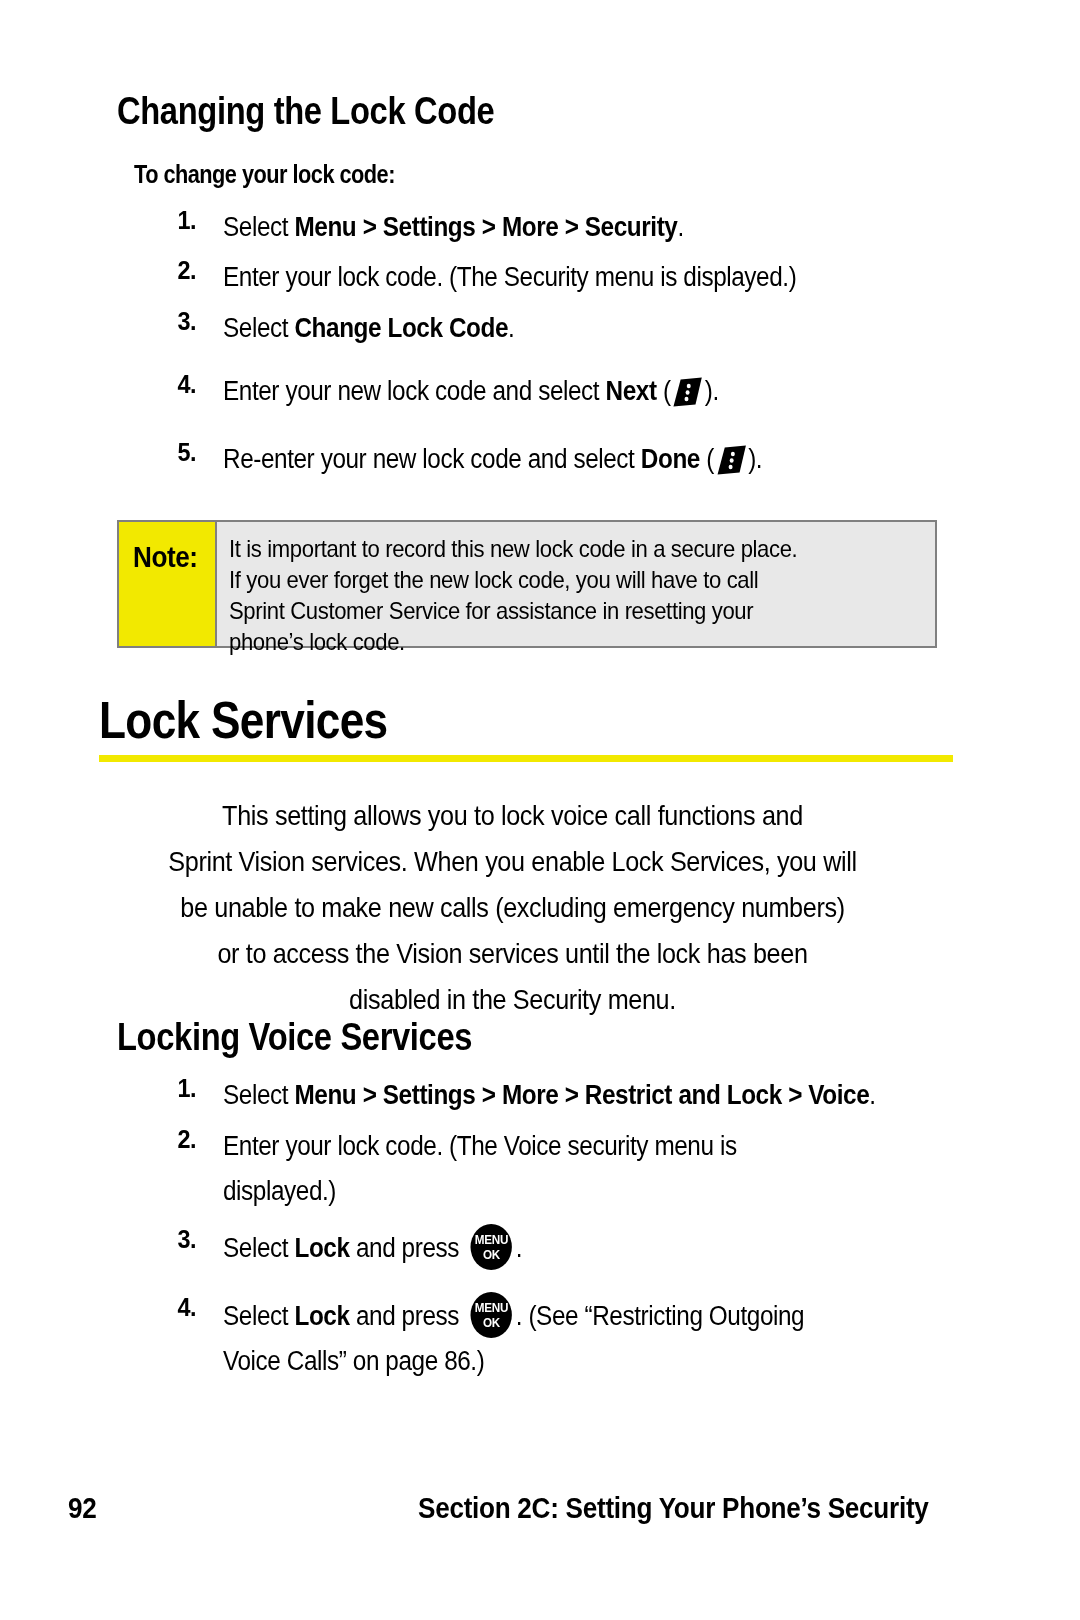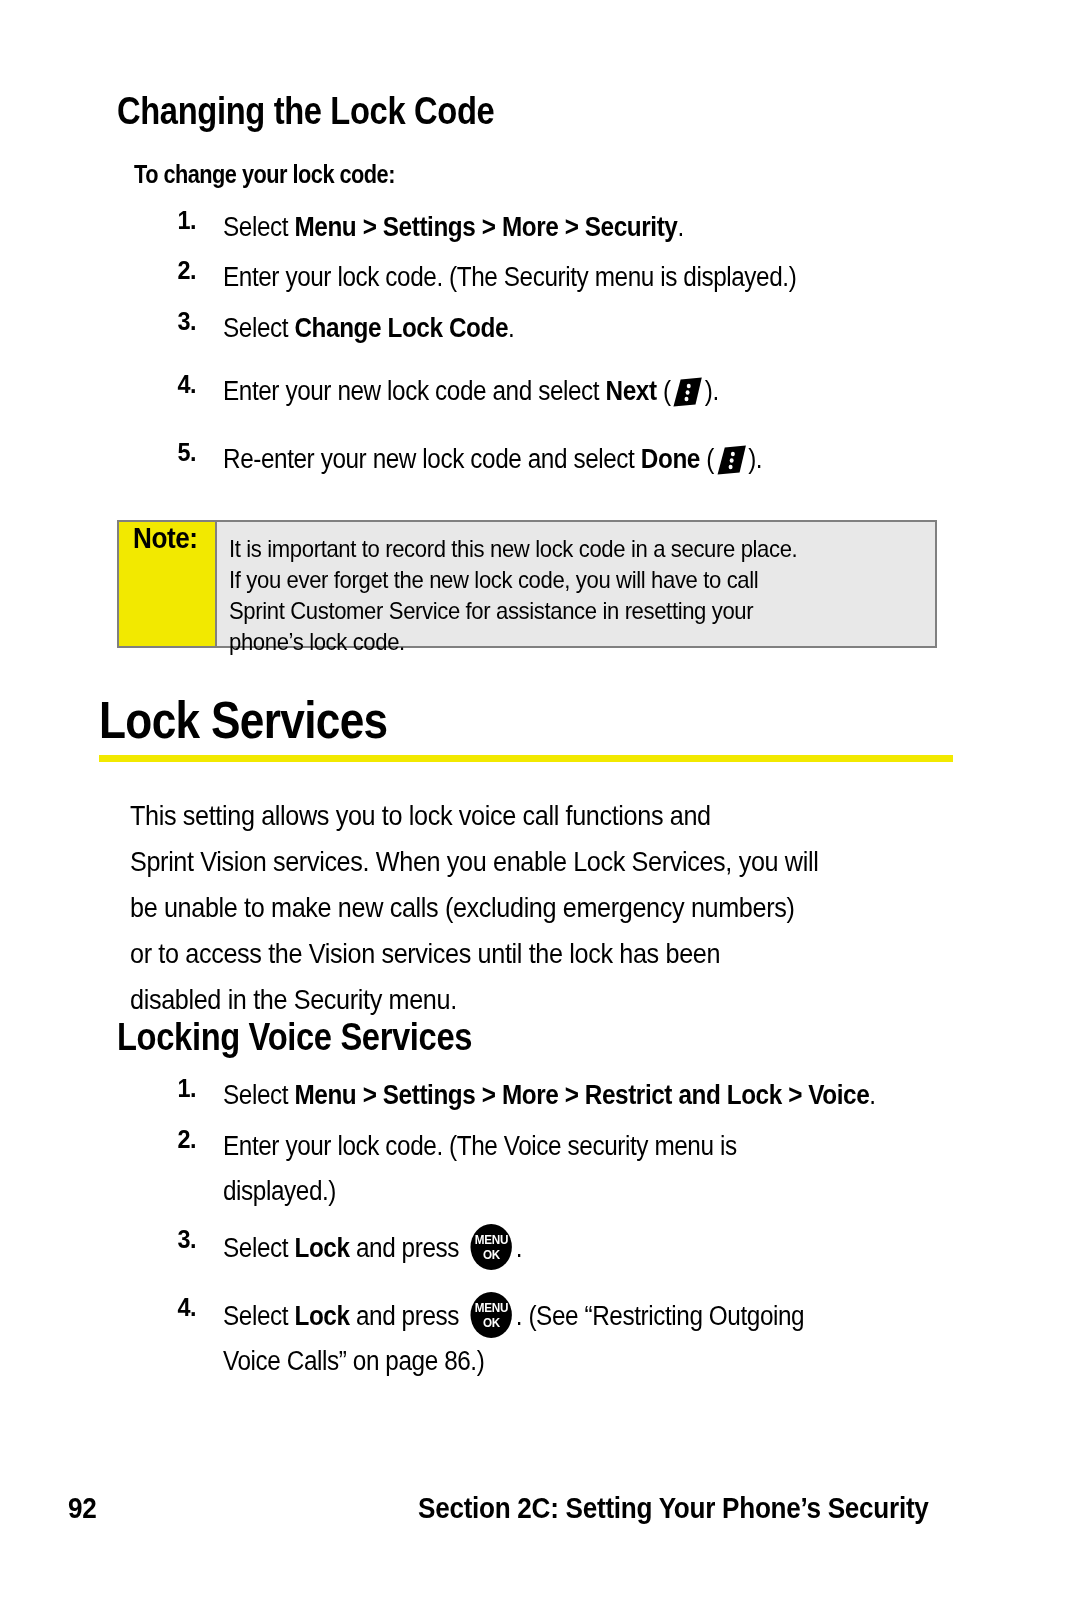--- a/index.html
+++ b/index.html
@@ -149,7 +149,7 @@
     flex: 0 0 98px;
     border-right: 2px solid #808080;
     box-sizing: border-box;
-    padding: 0 0 0 14px;
+    padding: 19px 0 0 14px;
   }
   .note-label-cell .note-label {
     font-size: 29px;

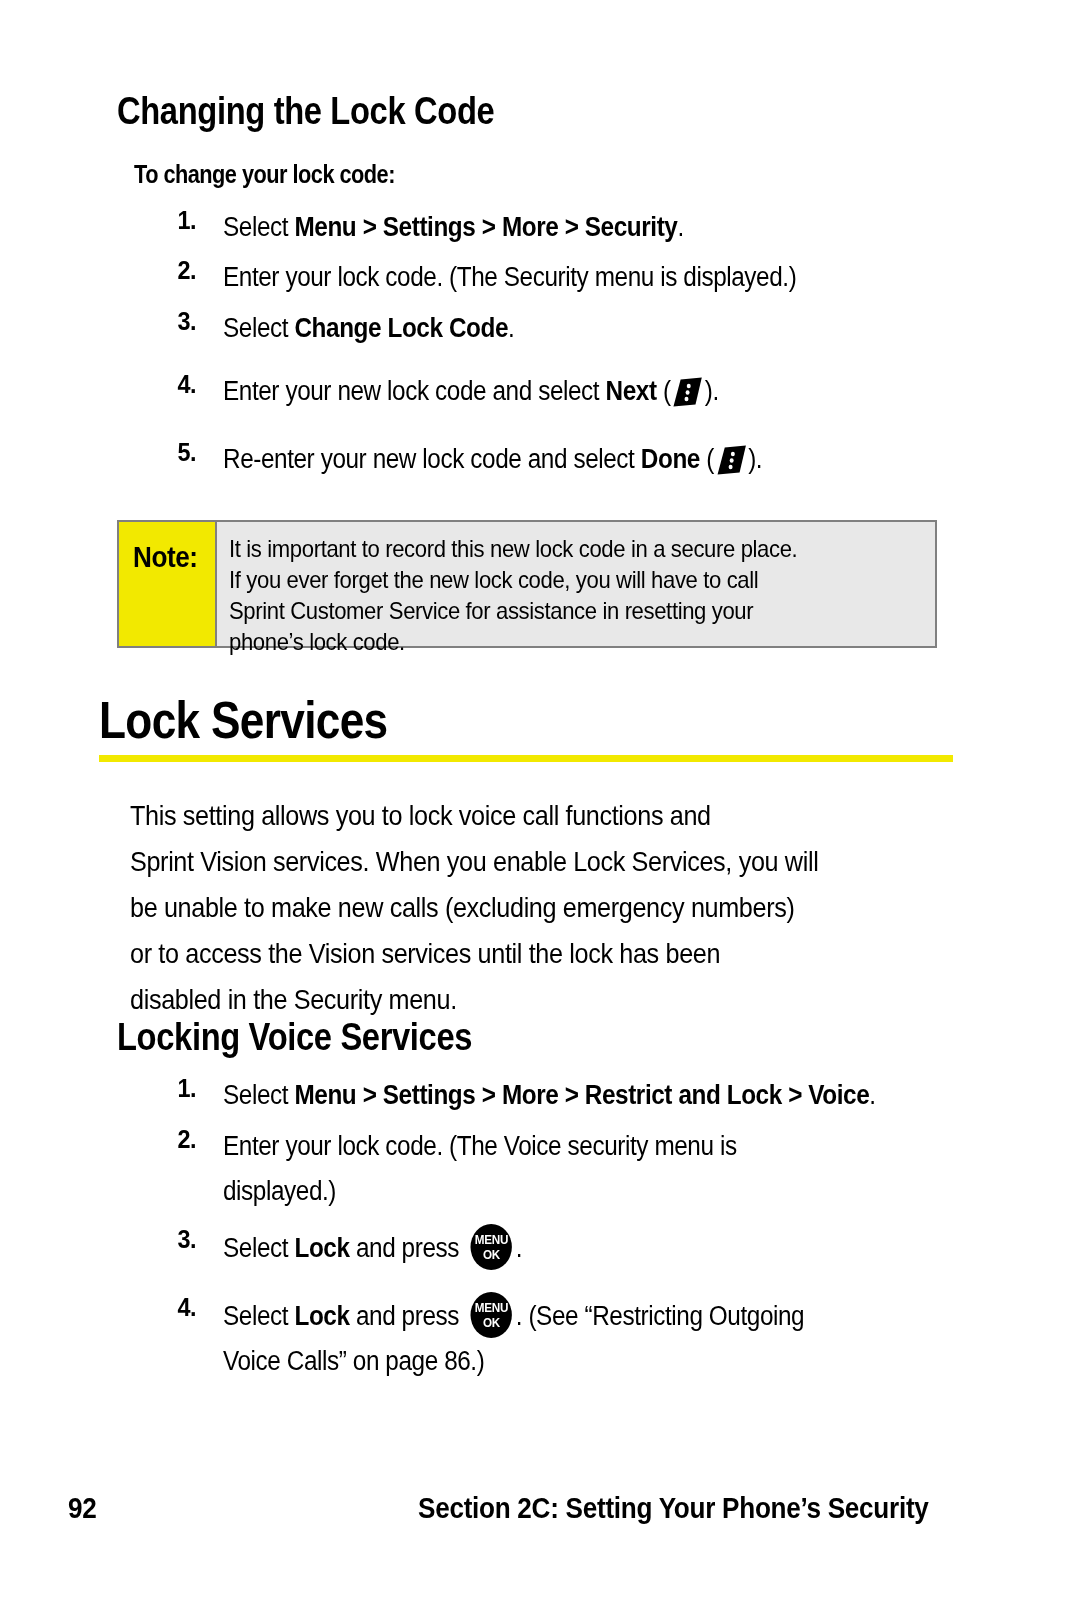--- a/index.html
+++ b/index.html
@@ -179,6 +179,7 @@
     font-size: 28px;
     line-height: 46px;
     letter-spacing: -0.4px;
+    text-align: center;
   }
   .para .p-line {
     display: block;

